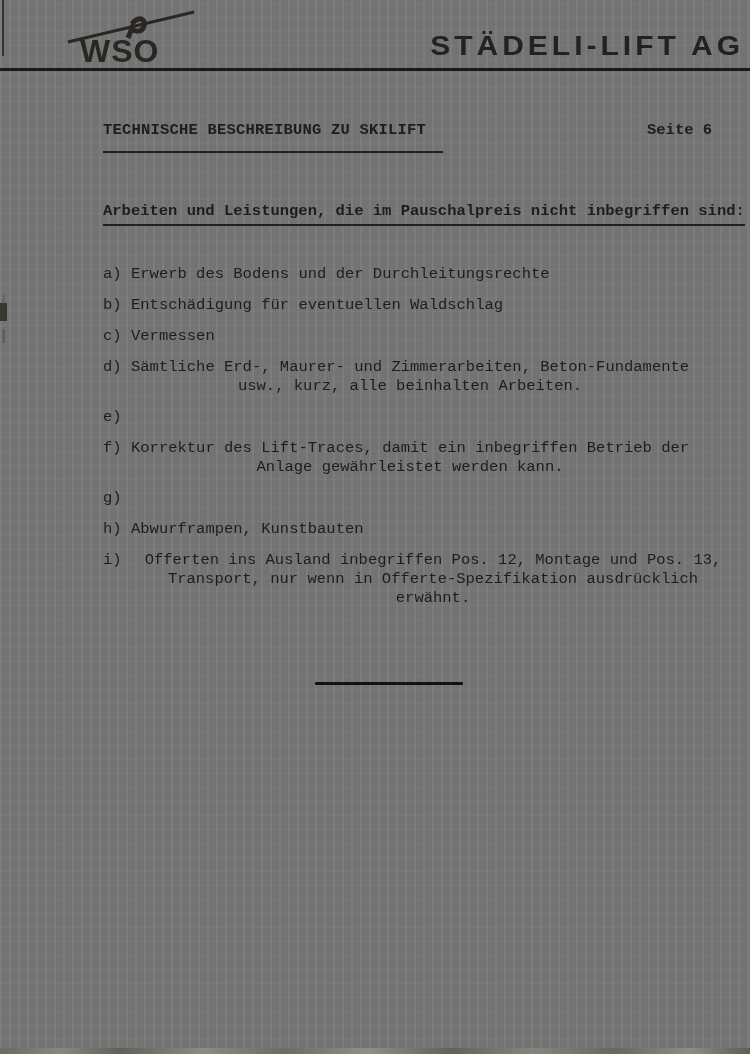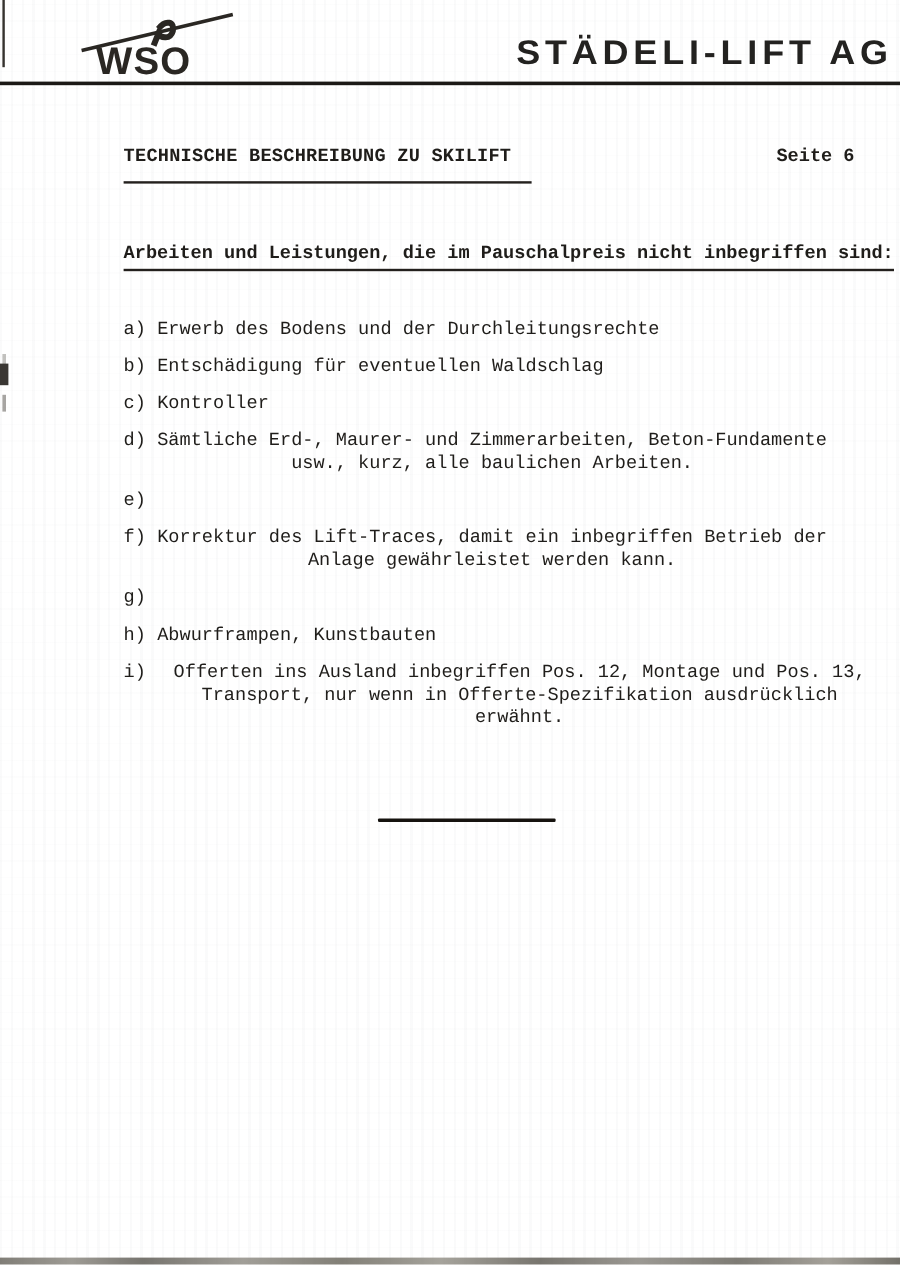--- a/index.html
+++ b/index.html
@@ -7,7 +7,7 @@
     position:relative;
     width:750px;height:1054px;
     margin:0 auto;
-    background:#ffffff;
+    background:#737373;
     overflow:hidden;
     font-family:"Liberation Mono","DejaVu Sans Mono",monospace;
     color:#1f1d1a;

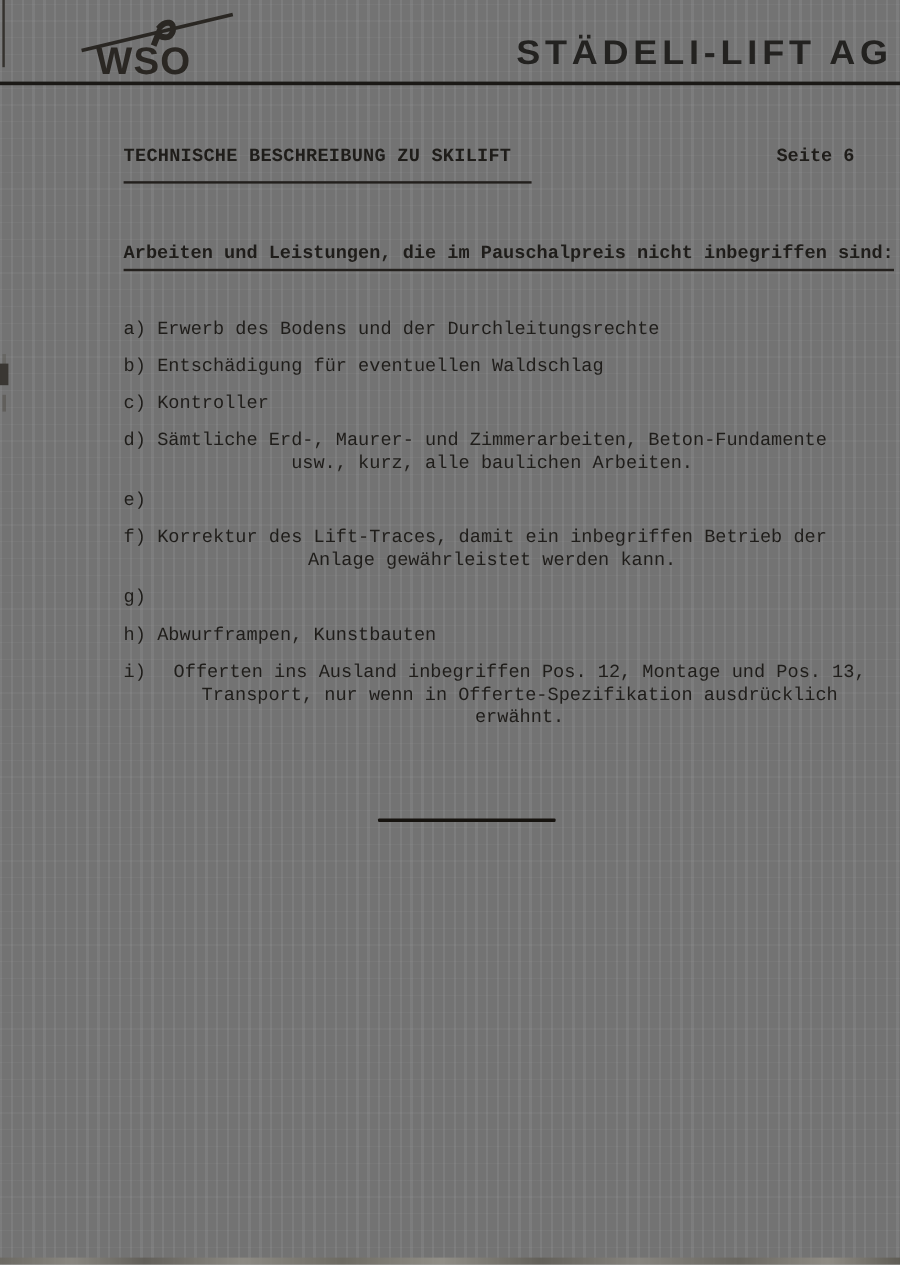--- a/index.html
+++ b/index.html
@@ -174,7 +174,7 @@
       </div>
       <div class="item">
         <span class="item-label">c)</span>
-        <span class="item-text">Kontroller</span>
+        <span class="item-text">Vermessen</span>
       </div>
       <div class="item">
         <span class="item-label">d)</span>

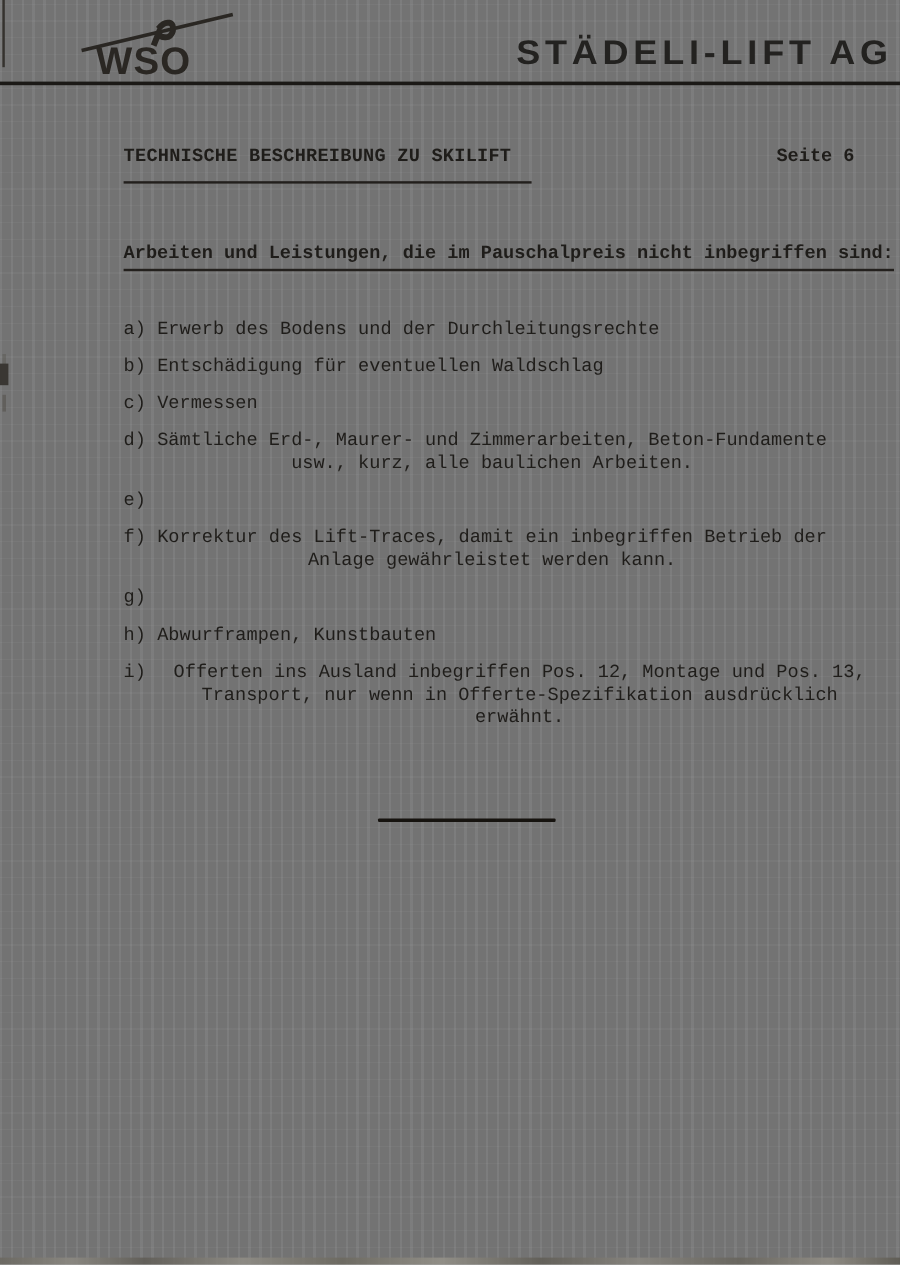--- a/index.html
+++ b/index.html
@@ -179,7 +179,7 @@
       <div class="item">
         <span class="item-label">d)</span>
         <span class="item-text">Sämtliche Erd-, Maurer- und Zimmerarbeiten, Beton-Fundamente
-usw., kurz, alle baulichen Arbeiten.</span>
+usw., kurz, alle beinhalten Arbeiten.</span>
       </div>
       <div class="item">
         <span class="item-label">e)</span>

